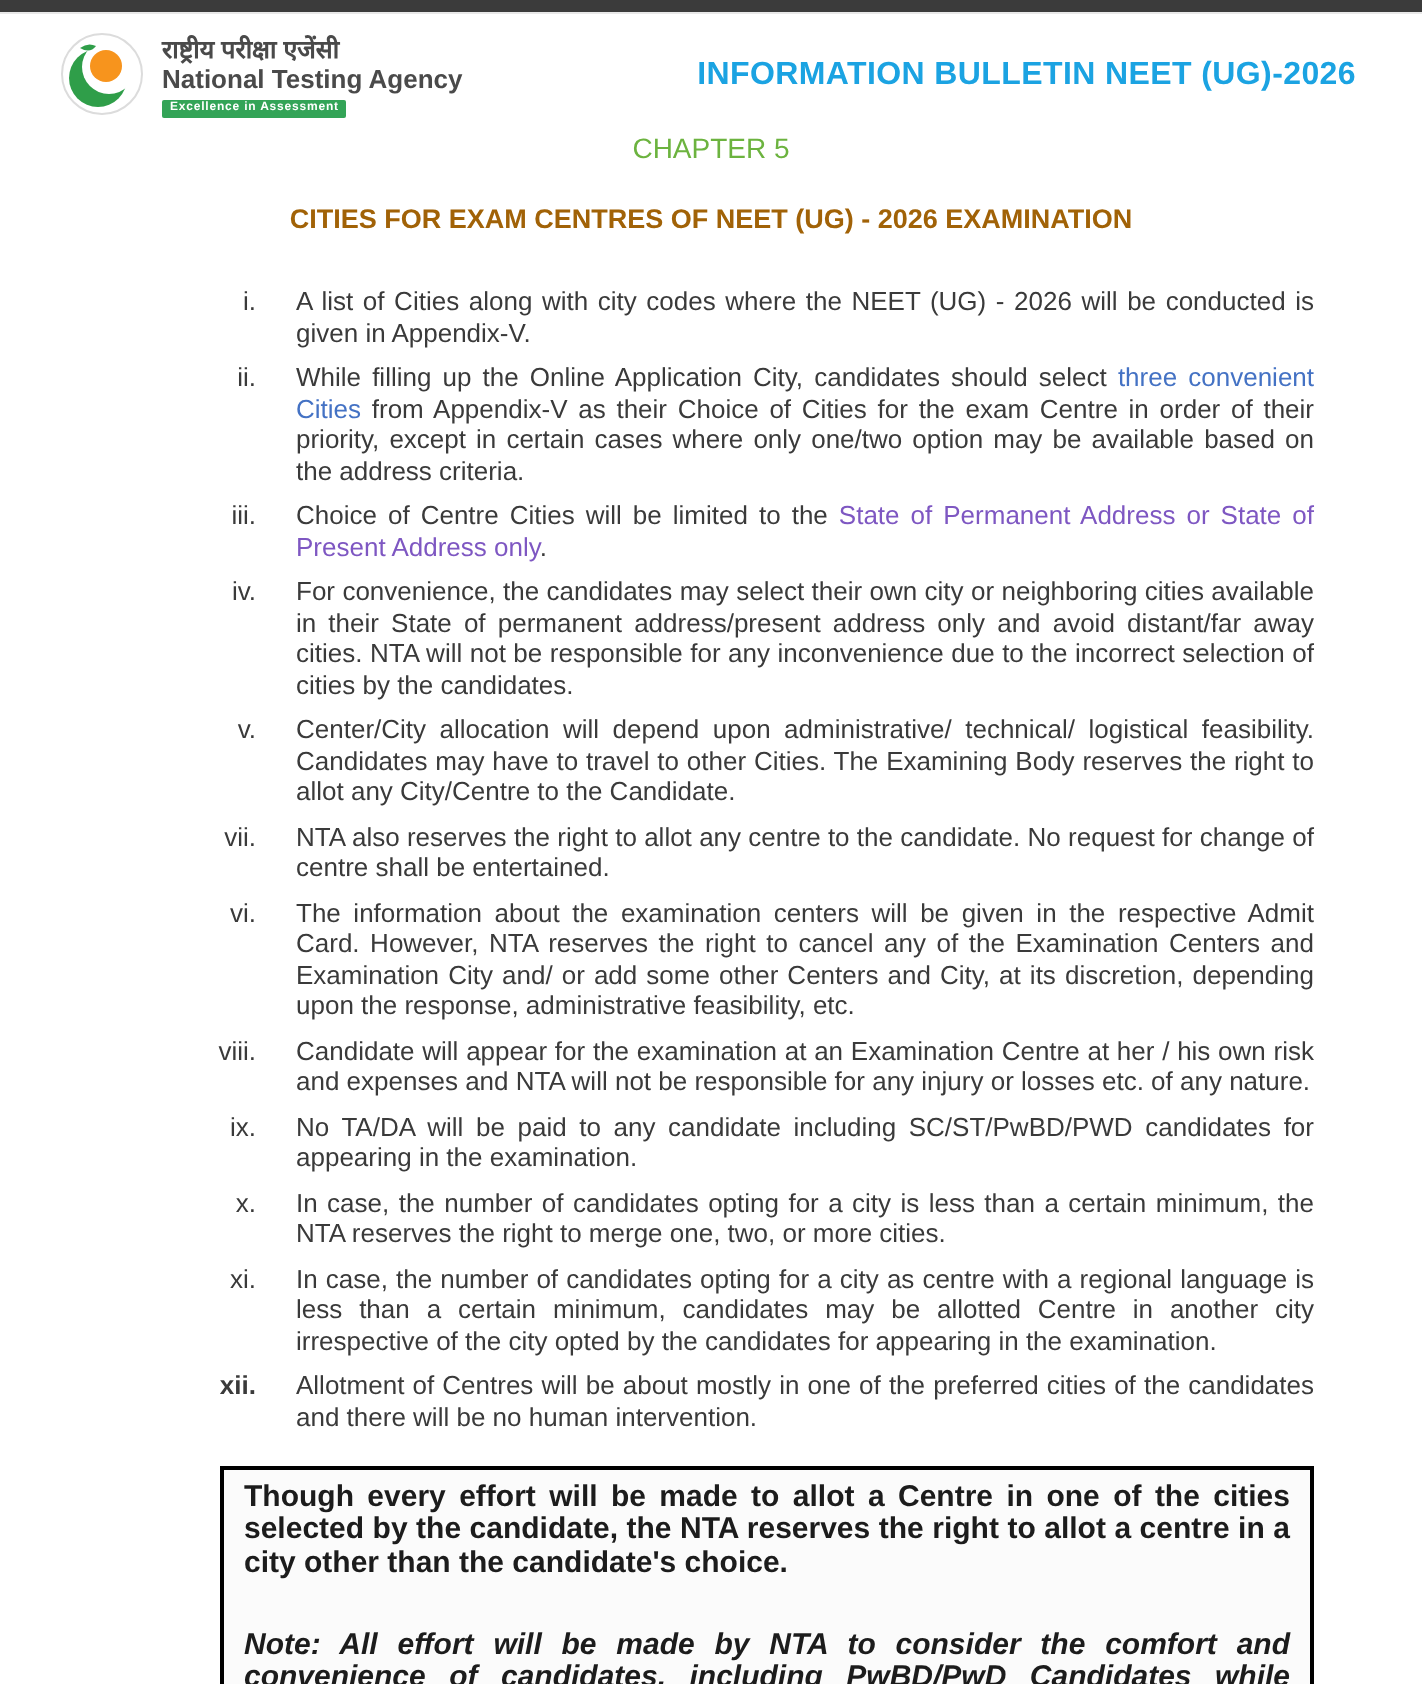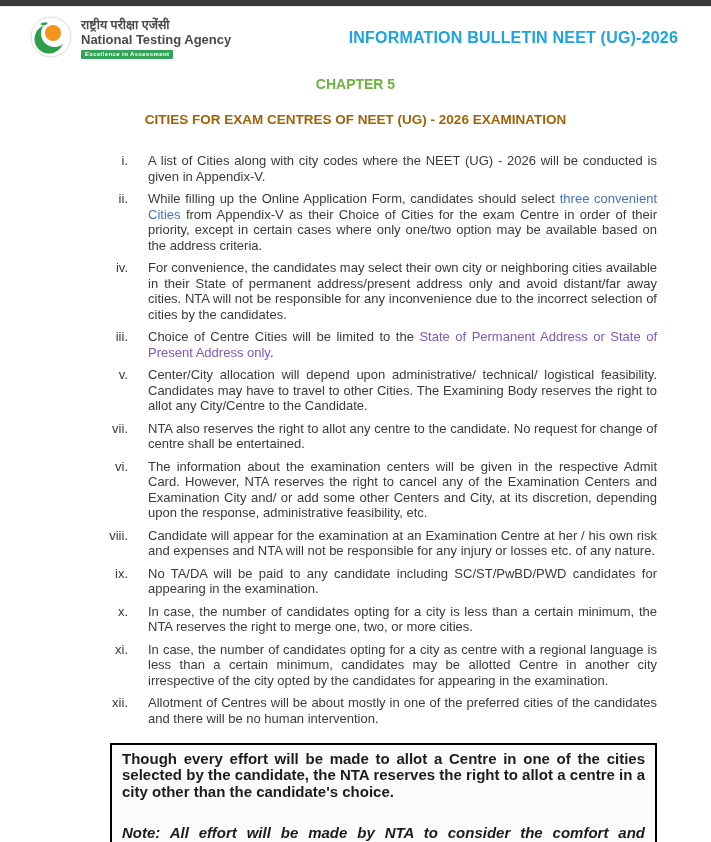--- a/index.html
+++ b/index.html
@@ -39,8 +39,8 @@
   
   .chapter-label{
     text-align:center;
-    color:#6cb33f;font-weight:700;font-size:14px;
-    margin-top:17px;
+    color:#6cb33f;font-weight:400;font-size:14px;
+    margin-top:7px;
   }
   .chapter-heading{
     text-align:center;

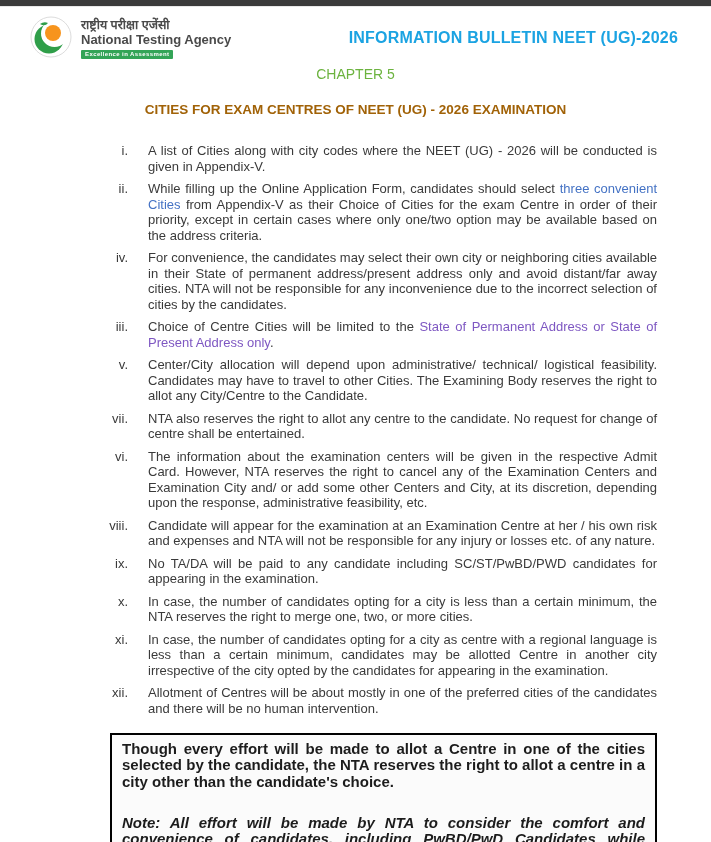--- a/index.html
+++ b/index.html
@@ -115,7 +115,7 @@
     </div>
     <div class="item">
       <div class="num">ii.</div>
-      <div class="txt"><span>While filling up the Online Application Form, candidates should select </span><span class="seg-link">three convenient Cities</span><span> from Appendix-V as their Choice of Cities for the exam Centre in order of their priority, except in certain cases where only one/two option may be available based on the address criteria.</span></div>
+      <div class="txt"><span>While filling up the Online Application City, candidates should select </span><span class="seg-link">three convenient Cities</span><span> from Appendix-V as their Choice of Cities for the exam Centre in order of their priority, except in certain cases where only one/two option may be available based on the address criteria.</span></div>
     </div>
     <div class="item">
       <div class="num">iv.</div>

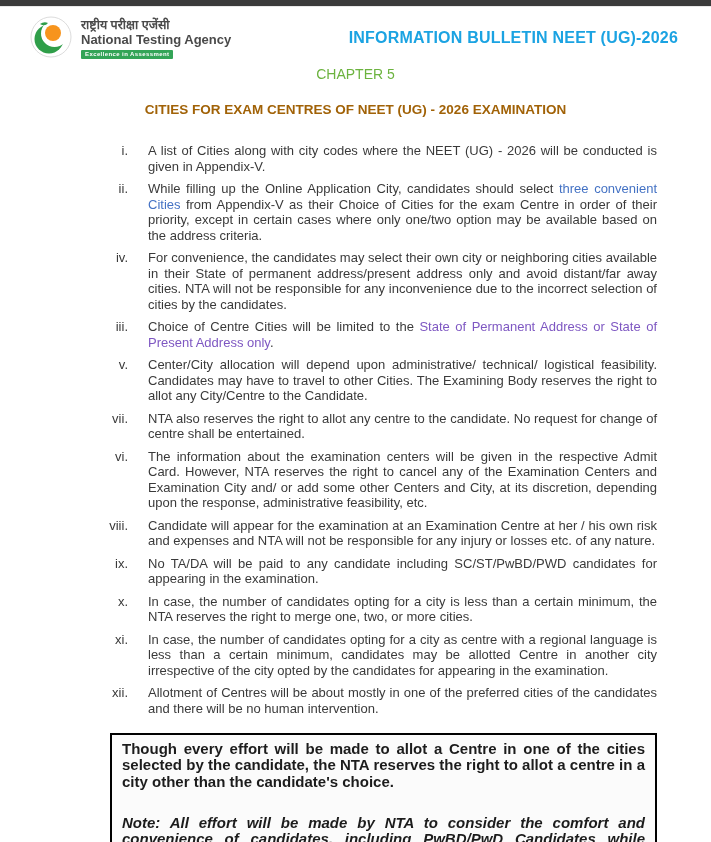--- a/index.html
+++ b/index.html
@@ -118,12 +118,12 @@
       <div class="txt"><span>While filling up the Online Application City, candidates should select </span><span class="seg-link">three convenient Cities</span><span> from Appendix-V as their Choice of Cities for the exam Centre in order of their priority, except in certain cases where only one/two option may be available based on the address criteria.</span></div>
     </div>
     <div class="item">
+      <div class="num">iii.</div>
+      <div class="txt"><span>Choice of Centre Cities will be limited to the </span><span class="seg-purple">State of Permanent Address or State of Present Address only</span><span>.</span></div>
+    </div>
+    <div class="item">
       <div class="num">iv.</div>
       <div class="txt"><span>For convenience, the candidates may select their own city or neighboring cities available in their State of permanent address/present address only and avoid distant/far away cities. NTA will not be responsible for any inconvenience due to the incorrect selection of cities by the candidates.</span></div>
-    </div>
-    <div class="item">
-      <div class="num">iii.</div>
-      <div class="txt"><span>Choice of Centre Cities will be limited to the </span><span class="seg-purple">State of Permanent Address or State of Present Address only</span><span>.</span></div>
     </div>
     <div class="item">
       <div class="num">v.</div>

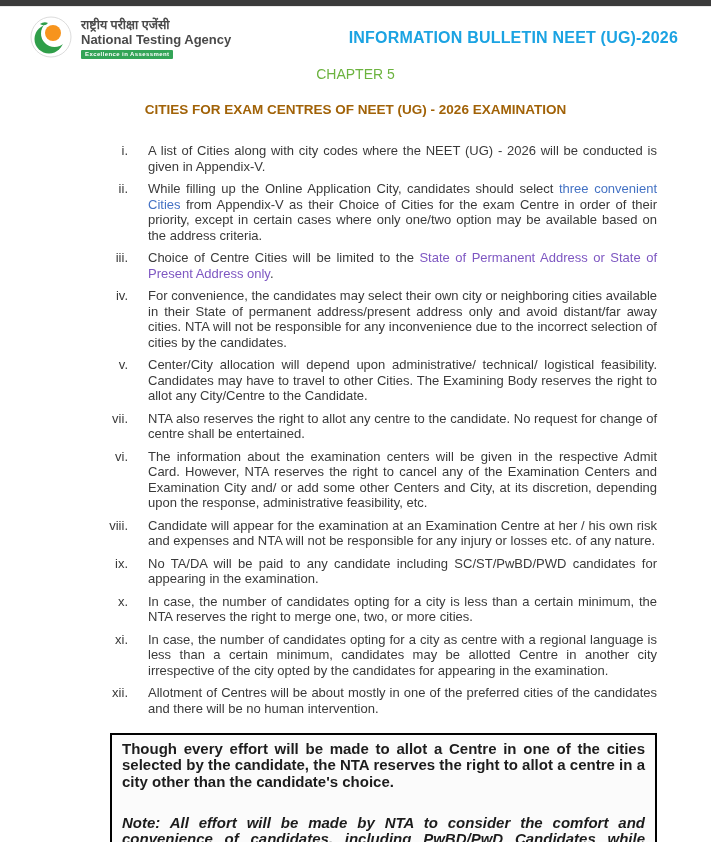--- a/index.html
+++ b/index.html
@@ -60,7 +60,7 @@
     text-align:right;
     font-size:13px;line-height:15.5px;color:#3a3a3a;
   }
-  .item .num.bold{font-weight:400;}
+  .item .num.bold{font-weight:700;}
   .item .txt{
     text-align:justify;
     font-size:13px;line-height:15.5px;color:#3a3a3a;

